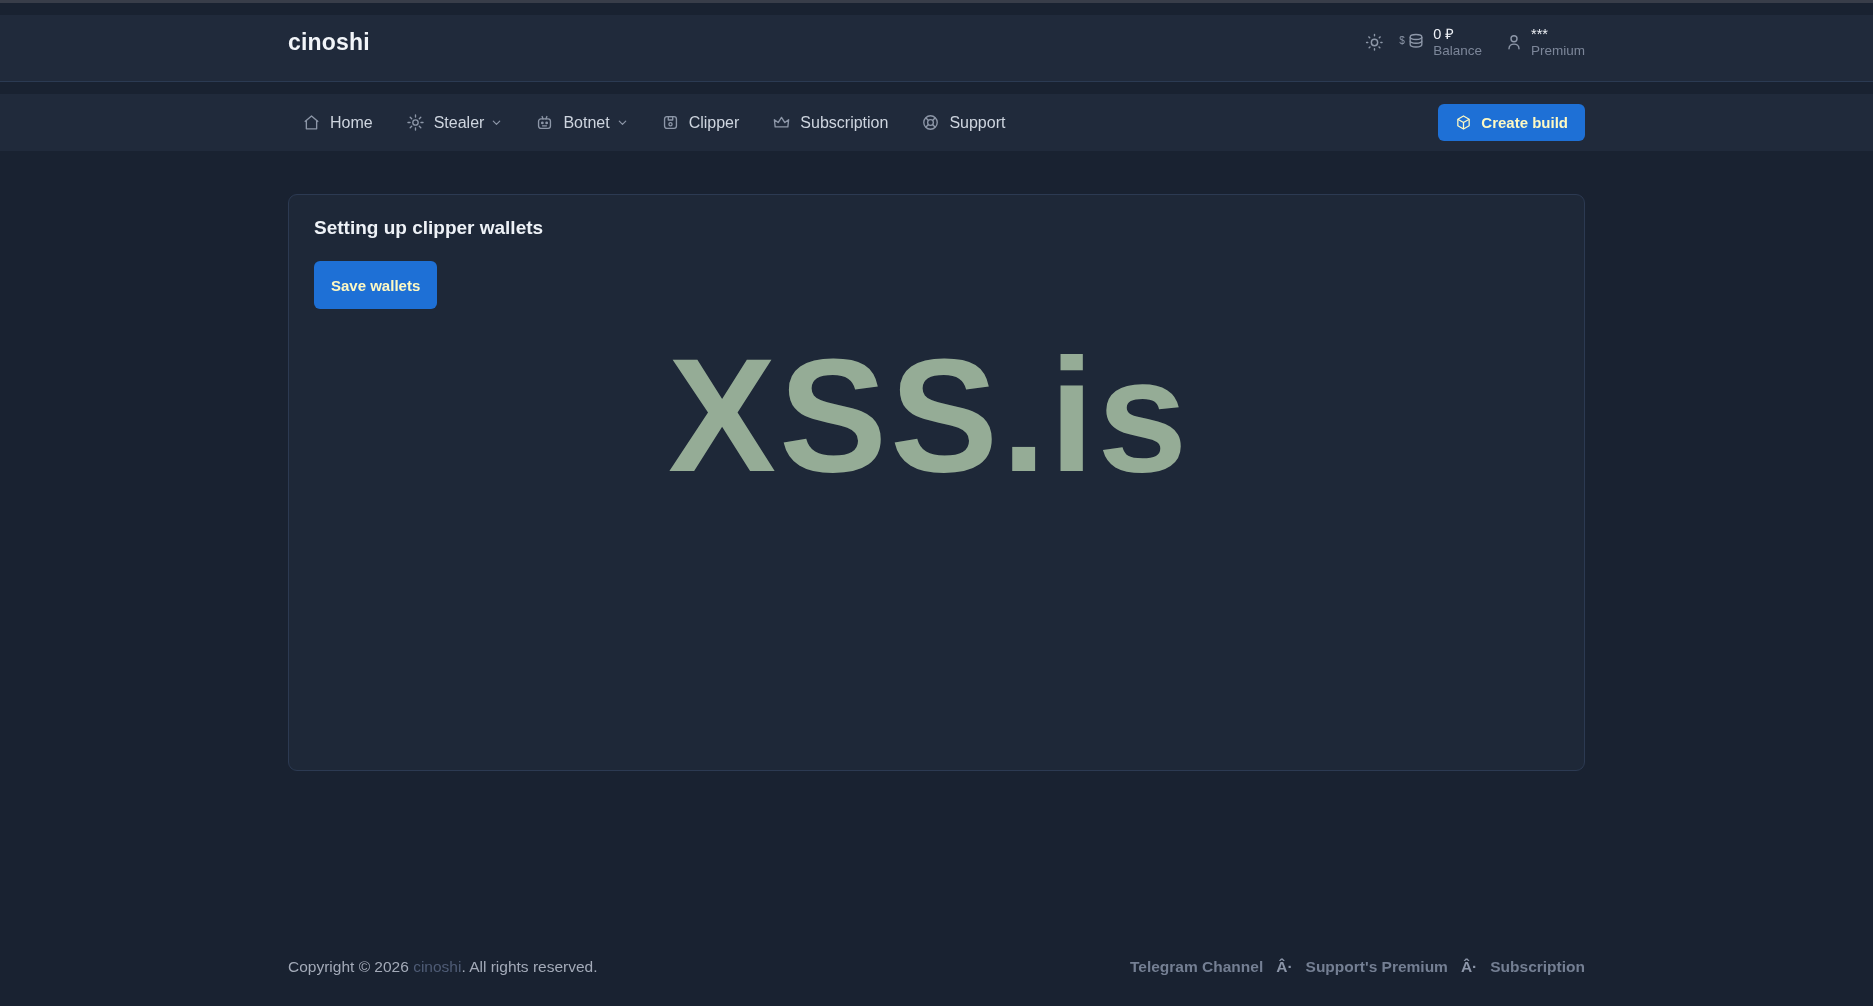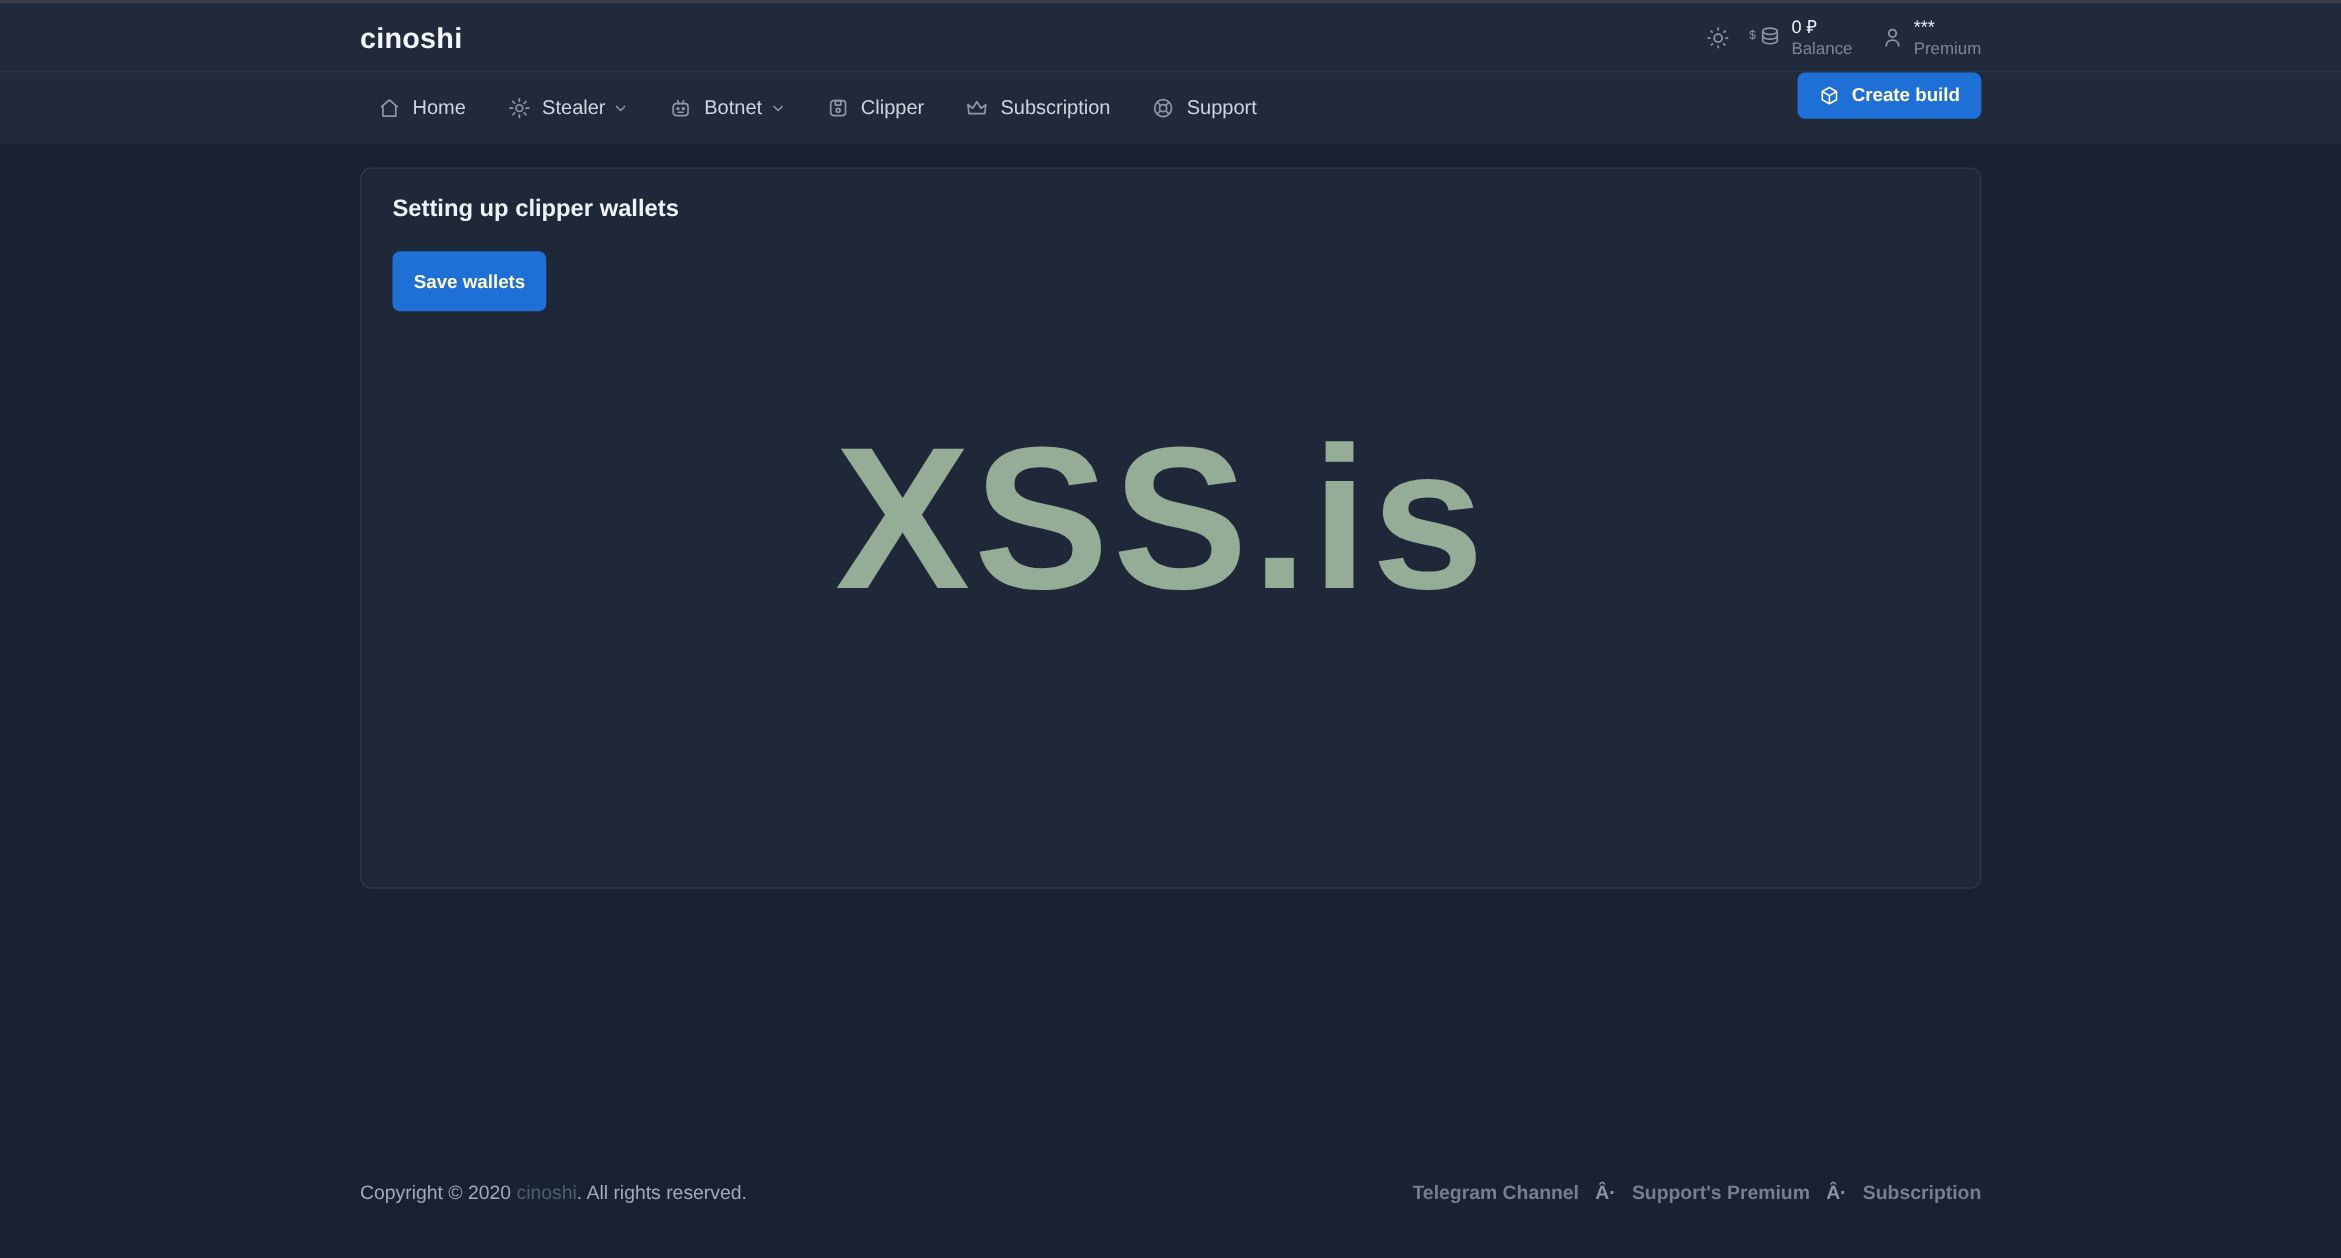--- a/index.html
+++ b/index.html
@@ -12,7 +12,7 @@
     color:#e9edf3;
   }
   .top-strip { height:3px; background:#383d49; }
-  .container { width:1297px; margin:0 auto; }
+  .container { width:1297px; margin:12px auto; }
 
   
   .header { background:#202a3b; border-bottom:1px solid #2b3a52; }

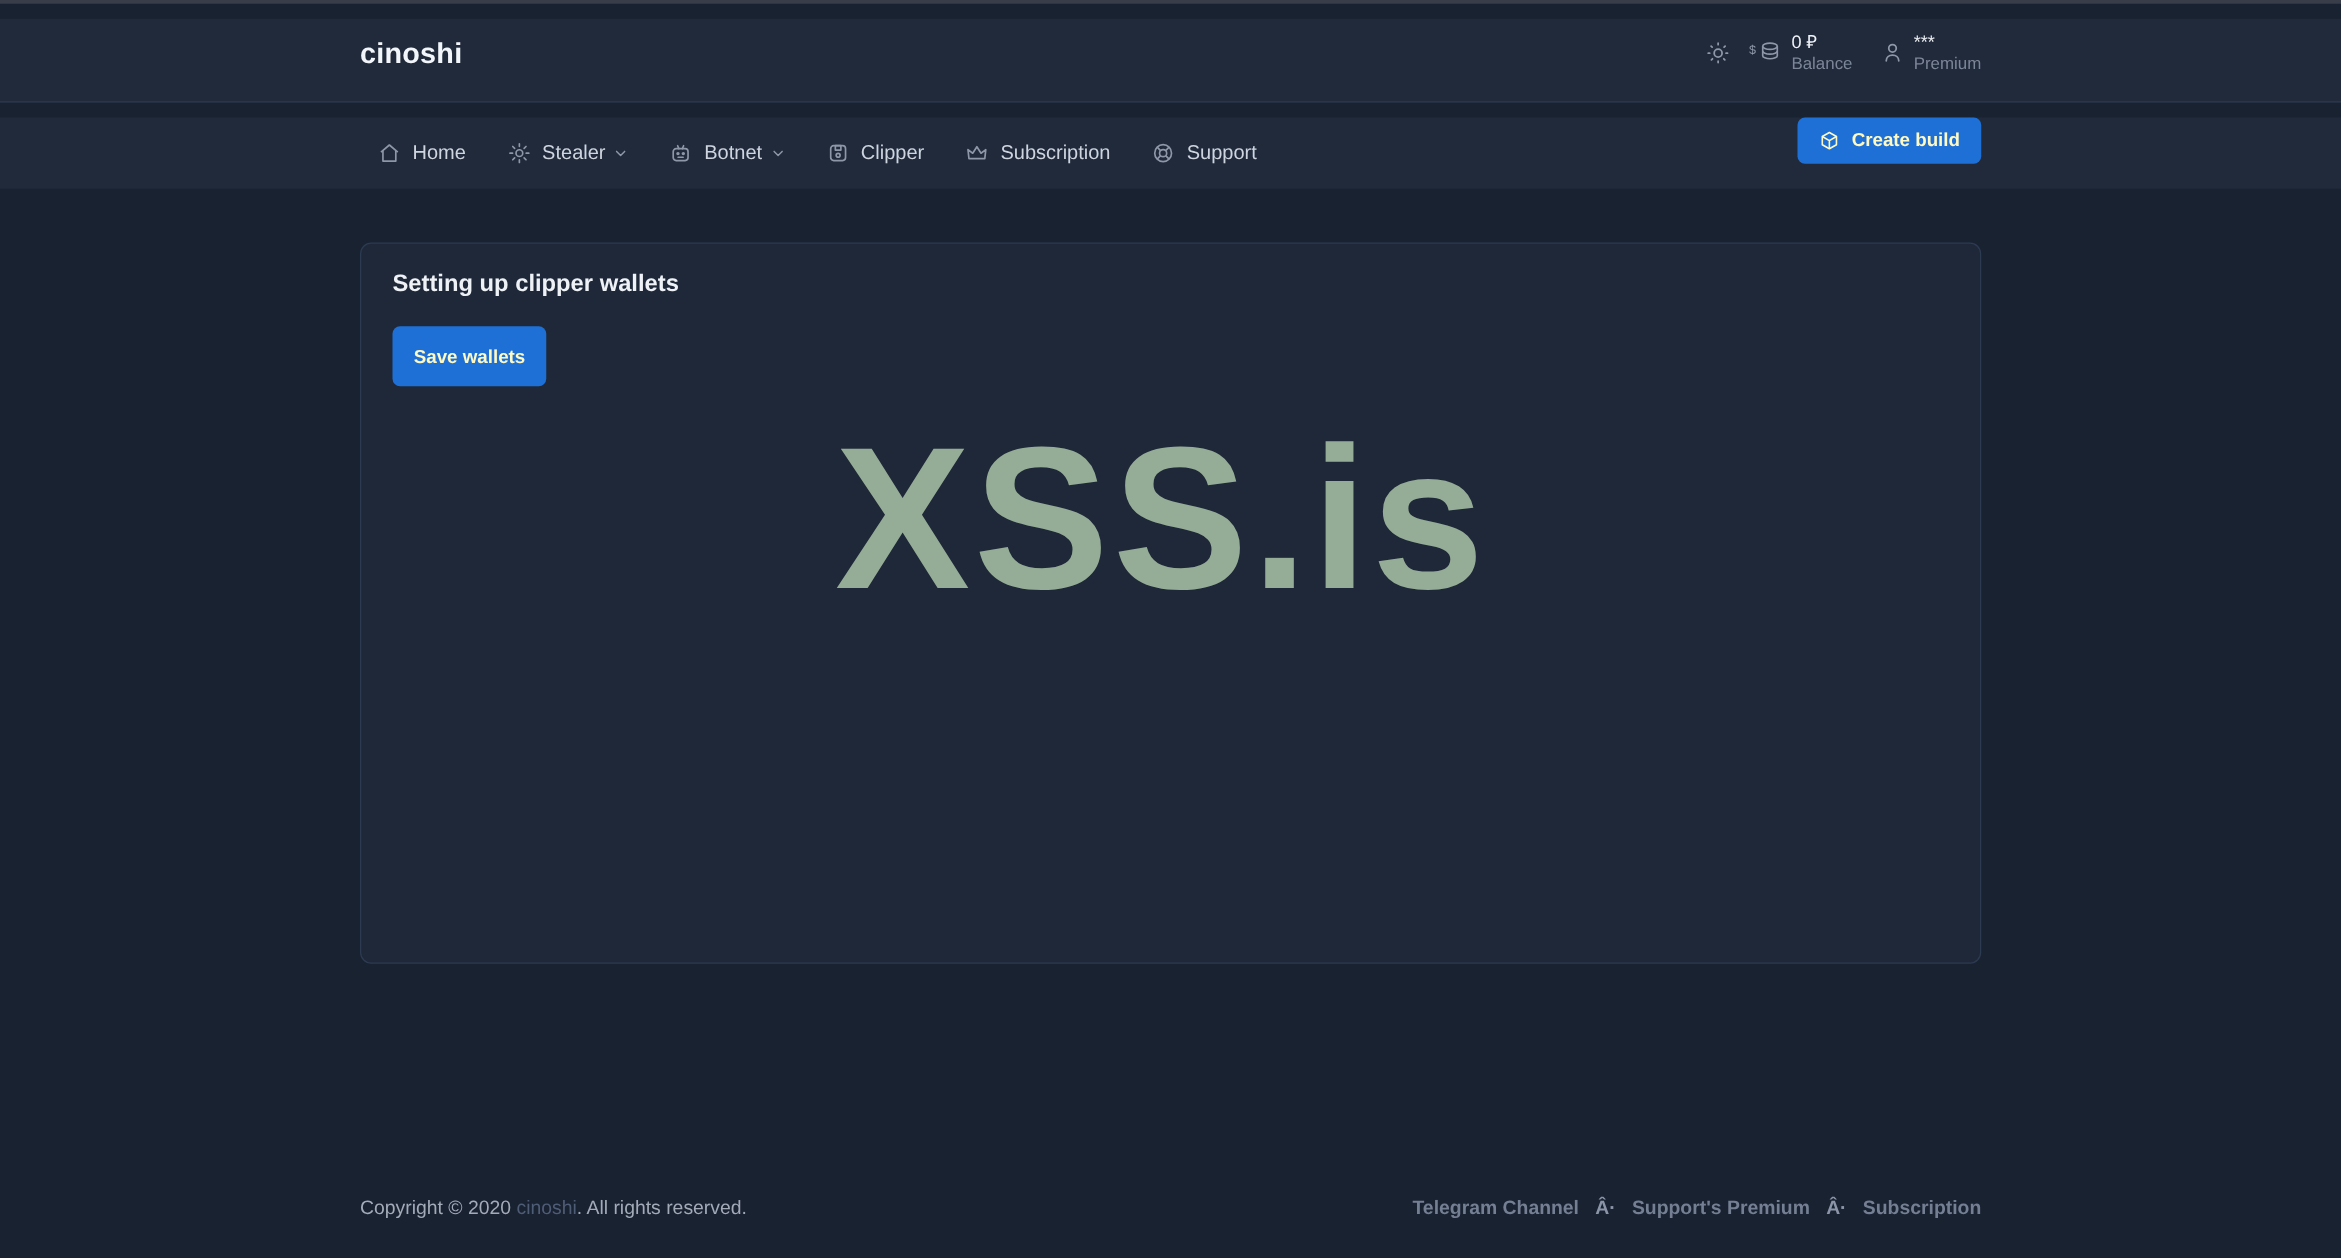--- a/index.html
+++ b/index.html
@@ -29,7 +29,7 @@
 
   
   .nav { background:#202a3b; }
-  .nav-inner { height:57px; display:flex; justify-content:space-between; }
+  .nav-inner { height:57px; display:flex; align-items:center; justify-content:space-between; }
   .nav-items { display:flex; align-items:center; gap:33px; padding-left:14px; }
   .nav-item { display:flex; align-items:center; gap:9px; cursor:pointer; }
   .nav-item .nicon { display:flex; align-items:center; color:#8d97a8; }

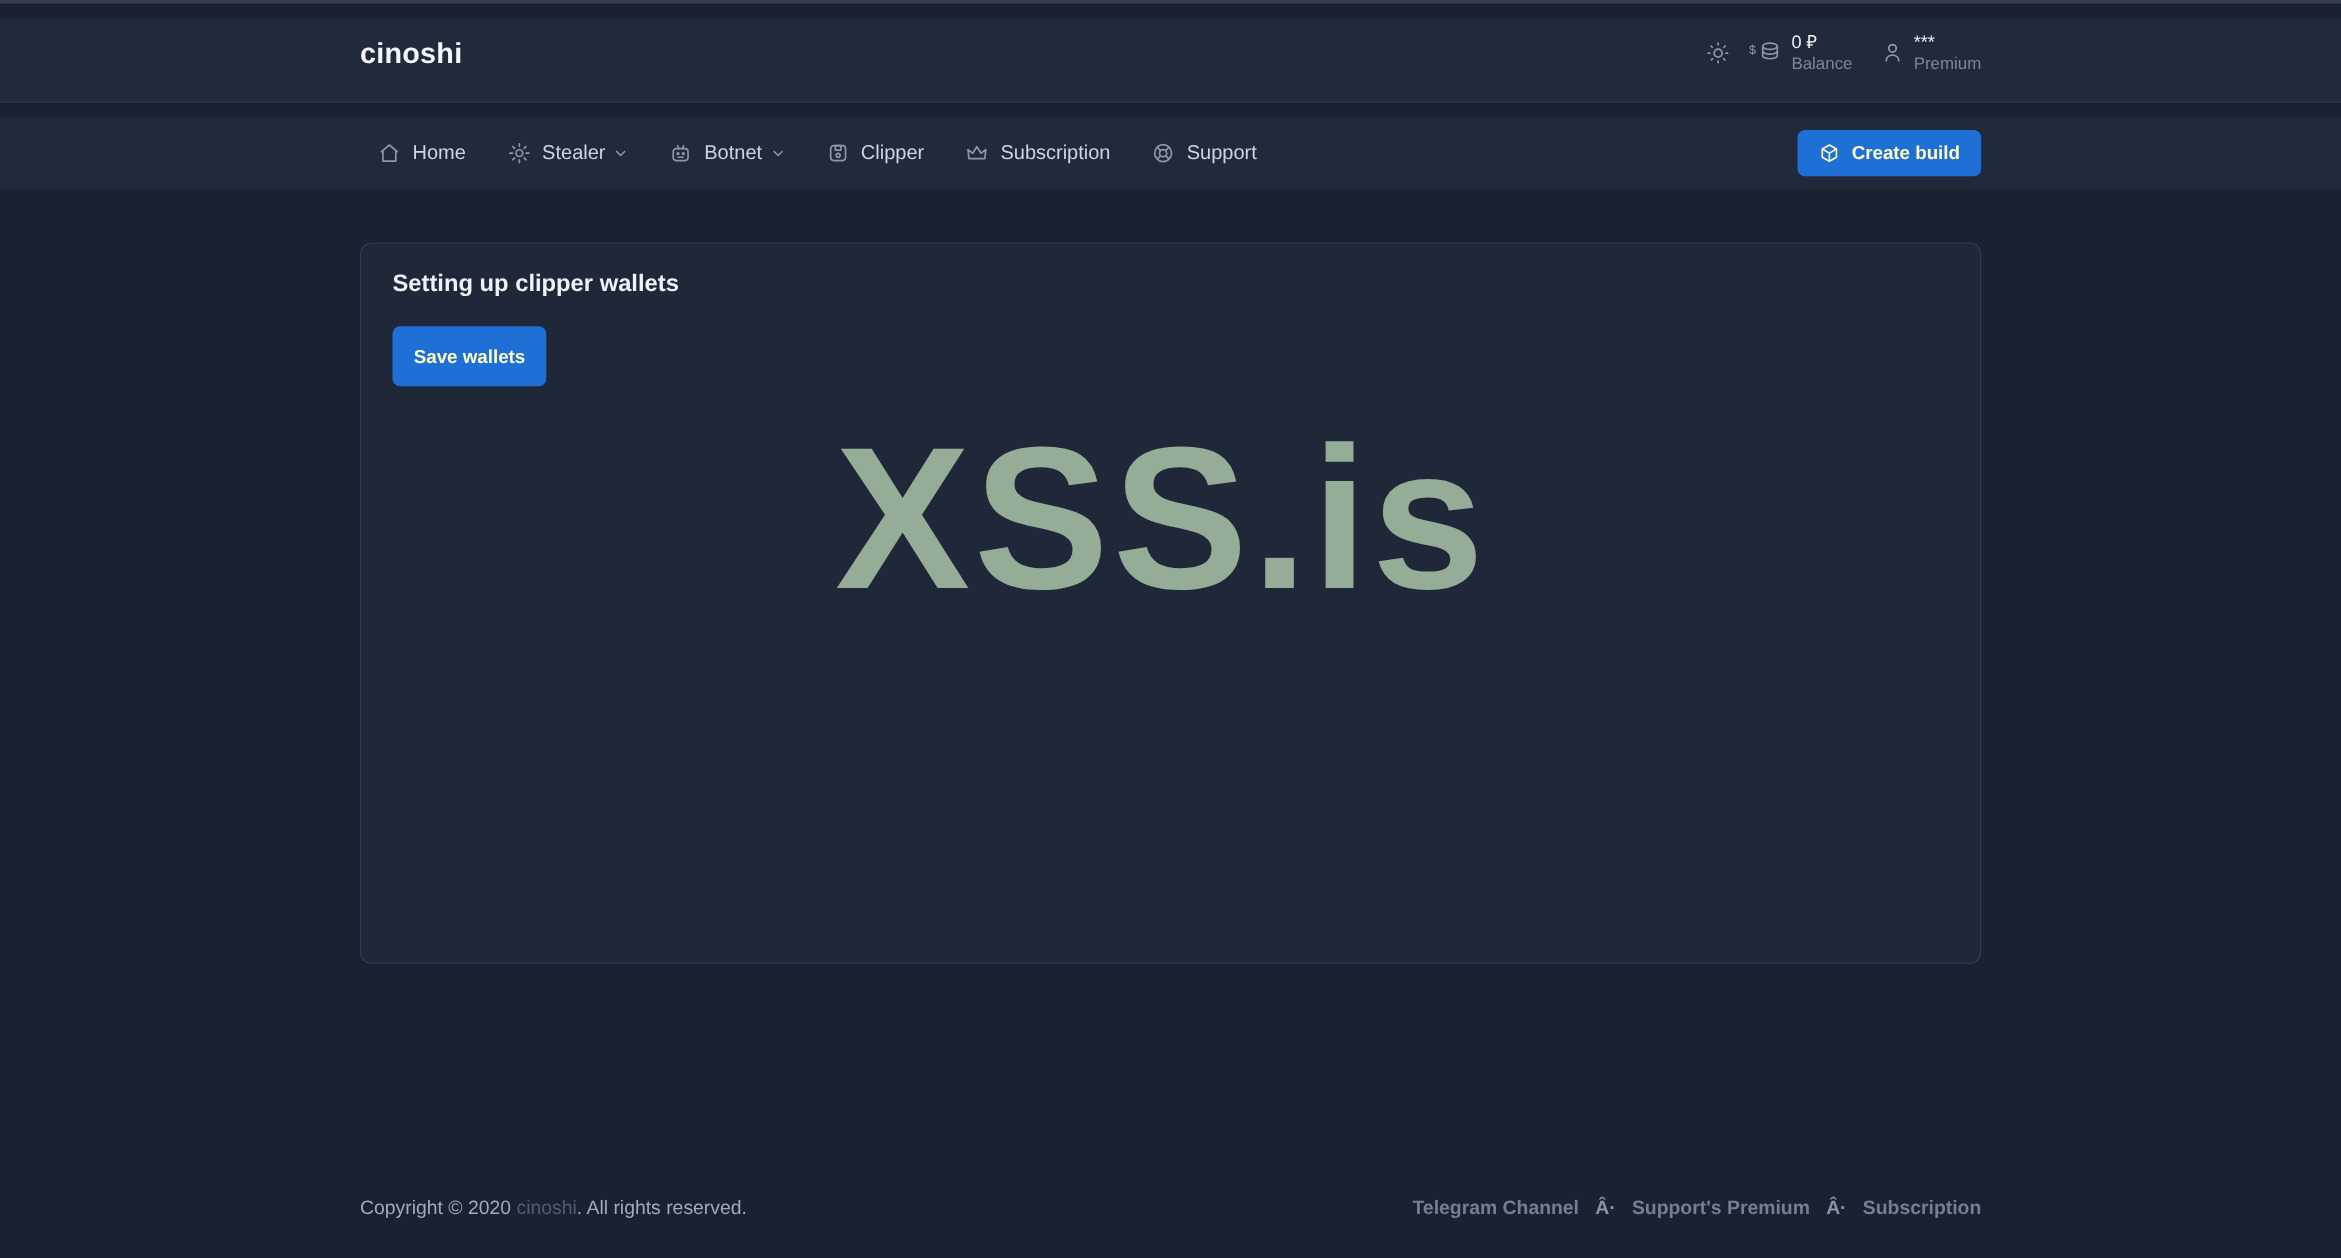--- a/index.html
+++ b/index.html
@@ -225,7 +225,7 @@
 <footer class="footer">
   <div class="container footer-inner">
     <div class="copyright">
-      <span>Copyright © 2020 </span><span class="brand-link">cinoshi</span><span>. All rights reserved.</span>
+      <span>Copyright © 2026 </span><span class="brand-link">cinoshi</span><span>. All rights reserved.</span>
     </div>
     <div class="footer-links">
       <span class="footer-link">Telegram Channel</span>

